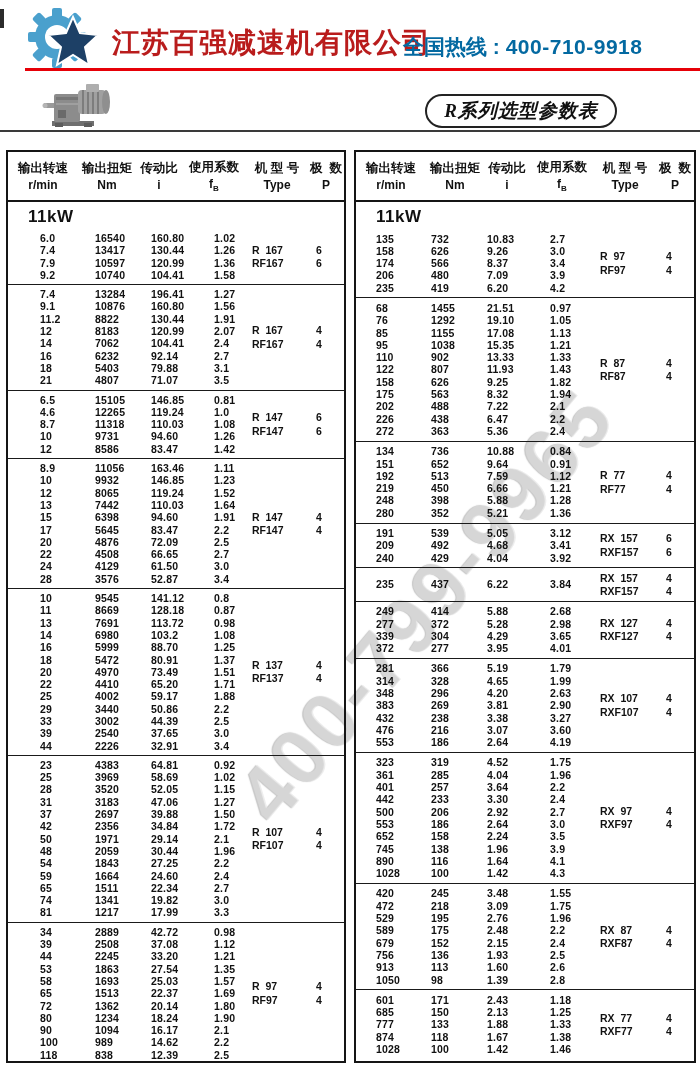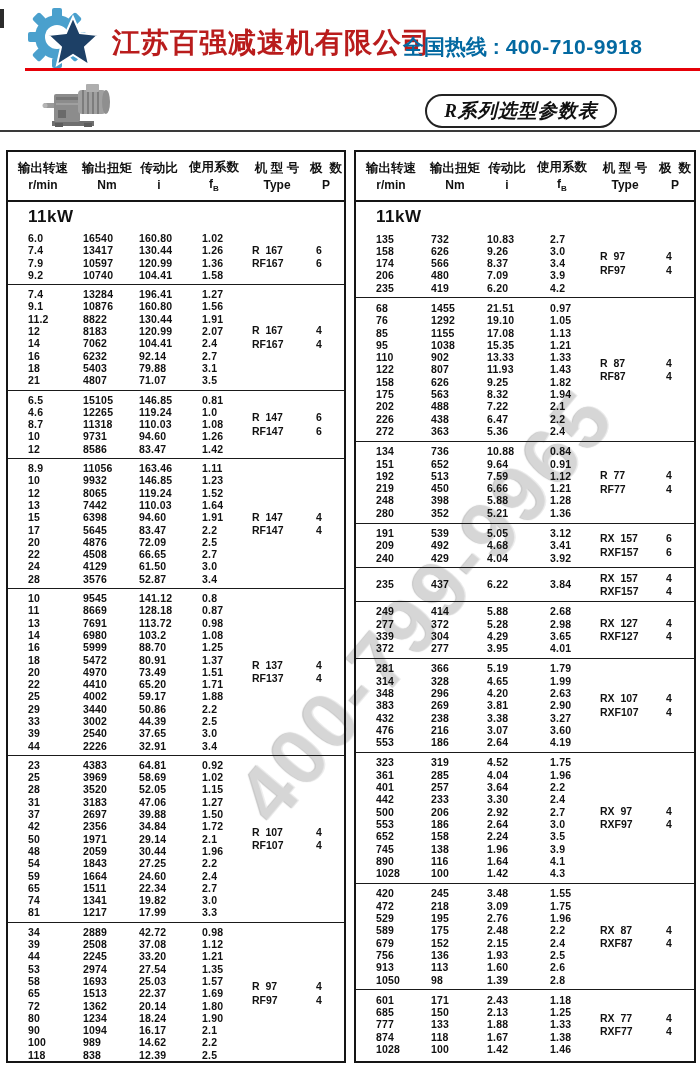--- a/index.html
+++ b/index.html
@@ -48,7 +48,7 @@
   .th-unit{font-size:12px;font-weight:bold;}
   .th-unit sub{font-size:8px;}
   .kw{font-size:17px;font-weight:bold;padding:5px 0 2px 20px;letter-spacing:0.5px;}
-  .group{position:relative;padding:3px 0;}
+  .group{position:relative;padding:3px 12px;}
   .group + .group{border-top:1.5px solid #1a1a1a;}
   .ptable.right .group{padding:3.5px 0;}
   .ptable.right .group.single{padding:10px 0;}

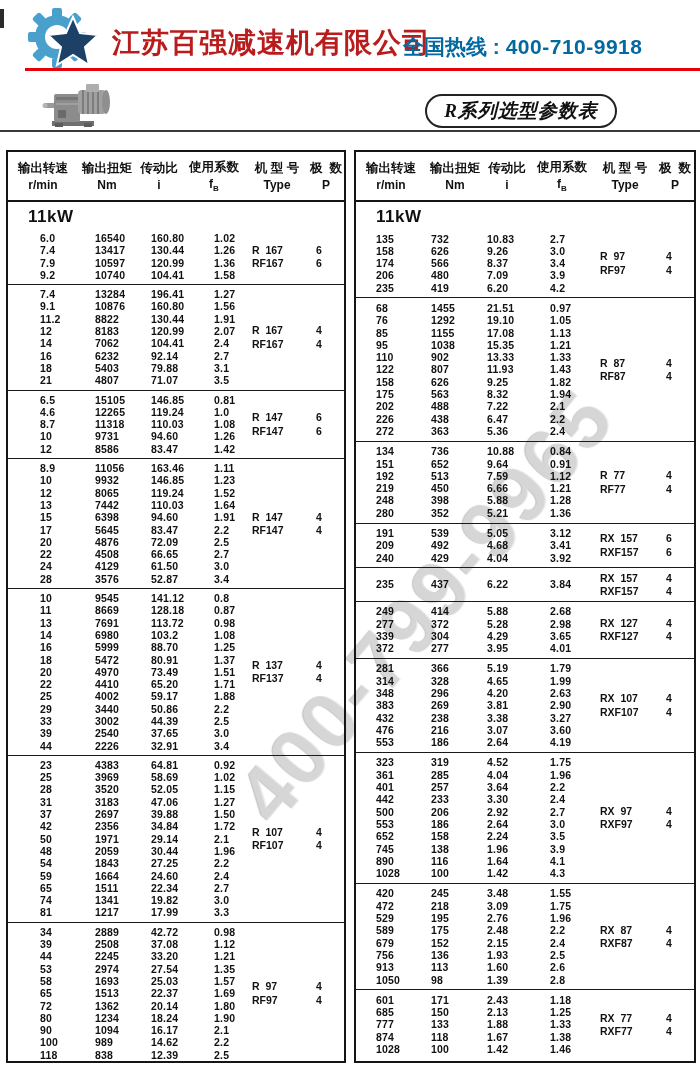--- a/index.html
+++ b/index.html
@@ -560,7 +560,7 @@
         </div>
         <div class="row">
           <span class="cell">53</span>
-          <span class="cell">2974</span>
+          <span class="cell">1863</span>
           <span class="cell">27.54</span>
           <span class="cell">1.35</span>
         </div>

